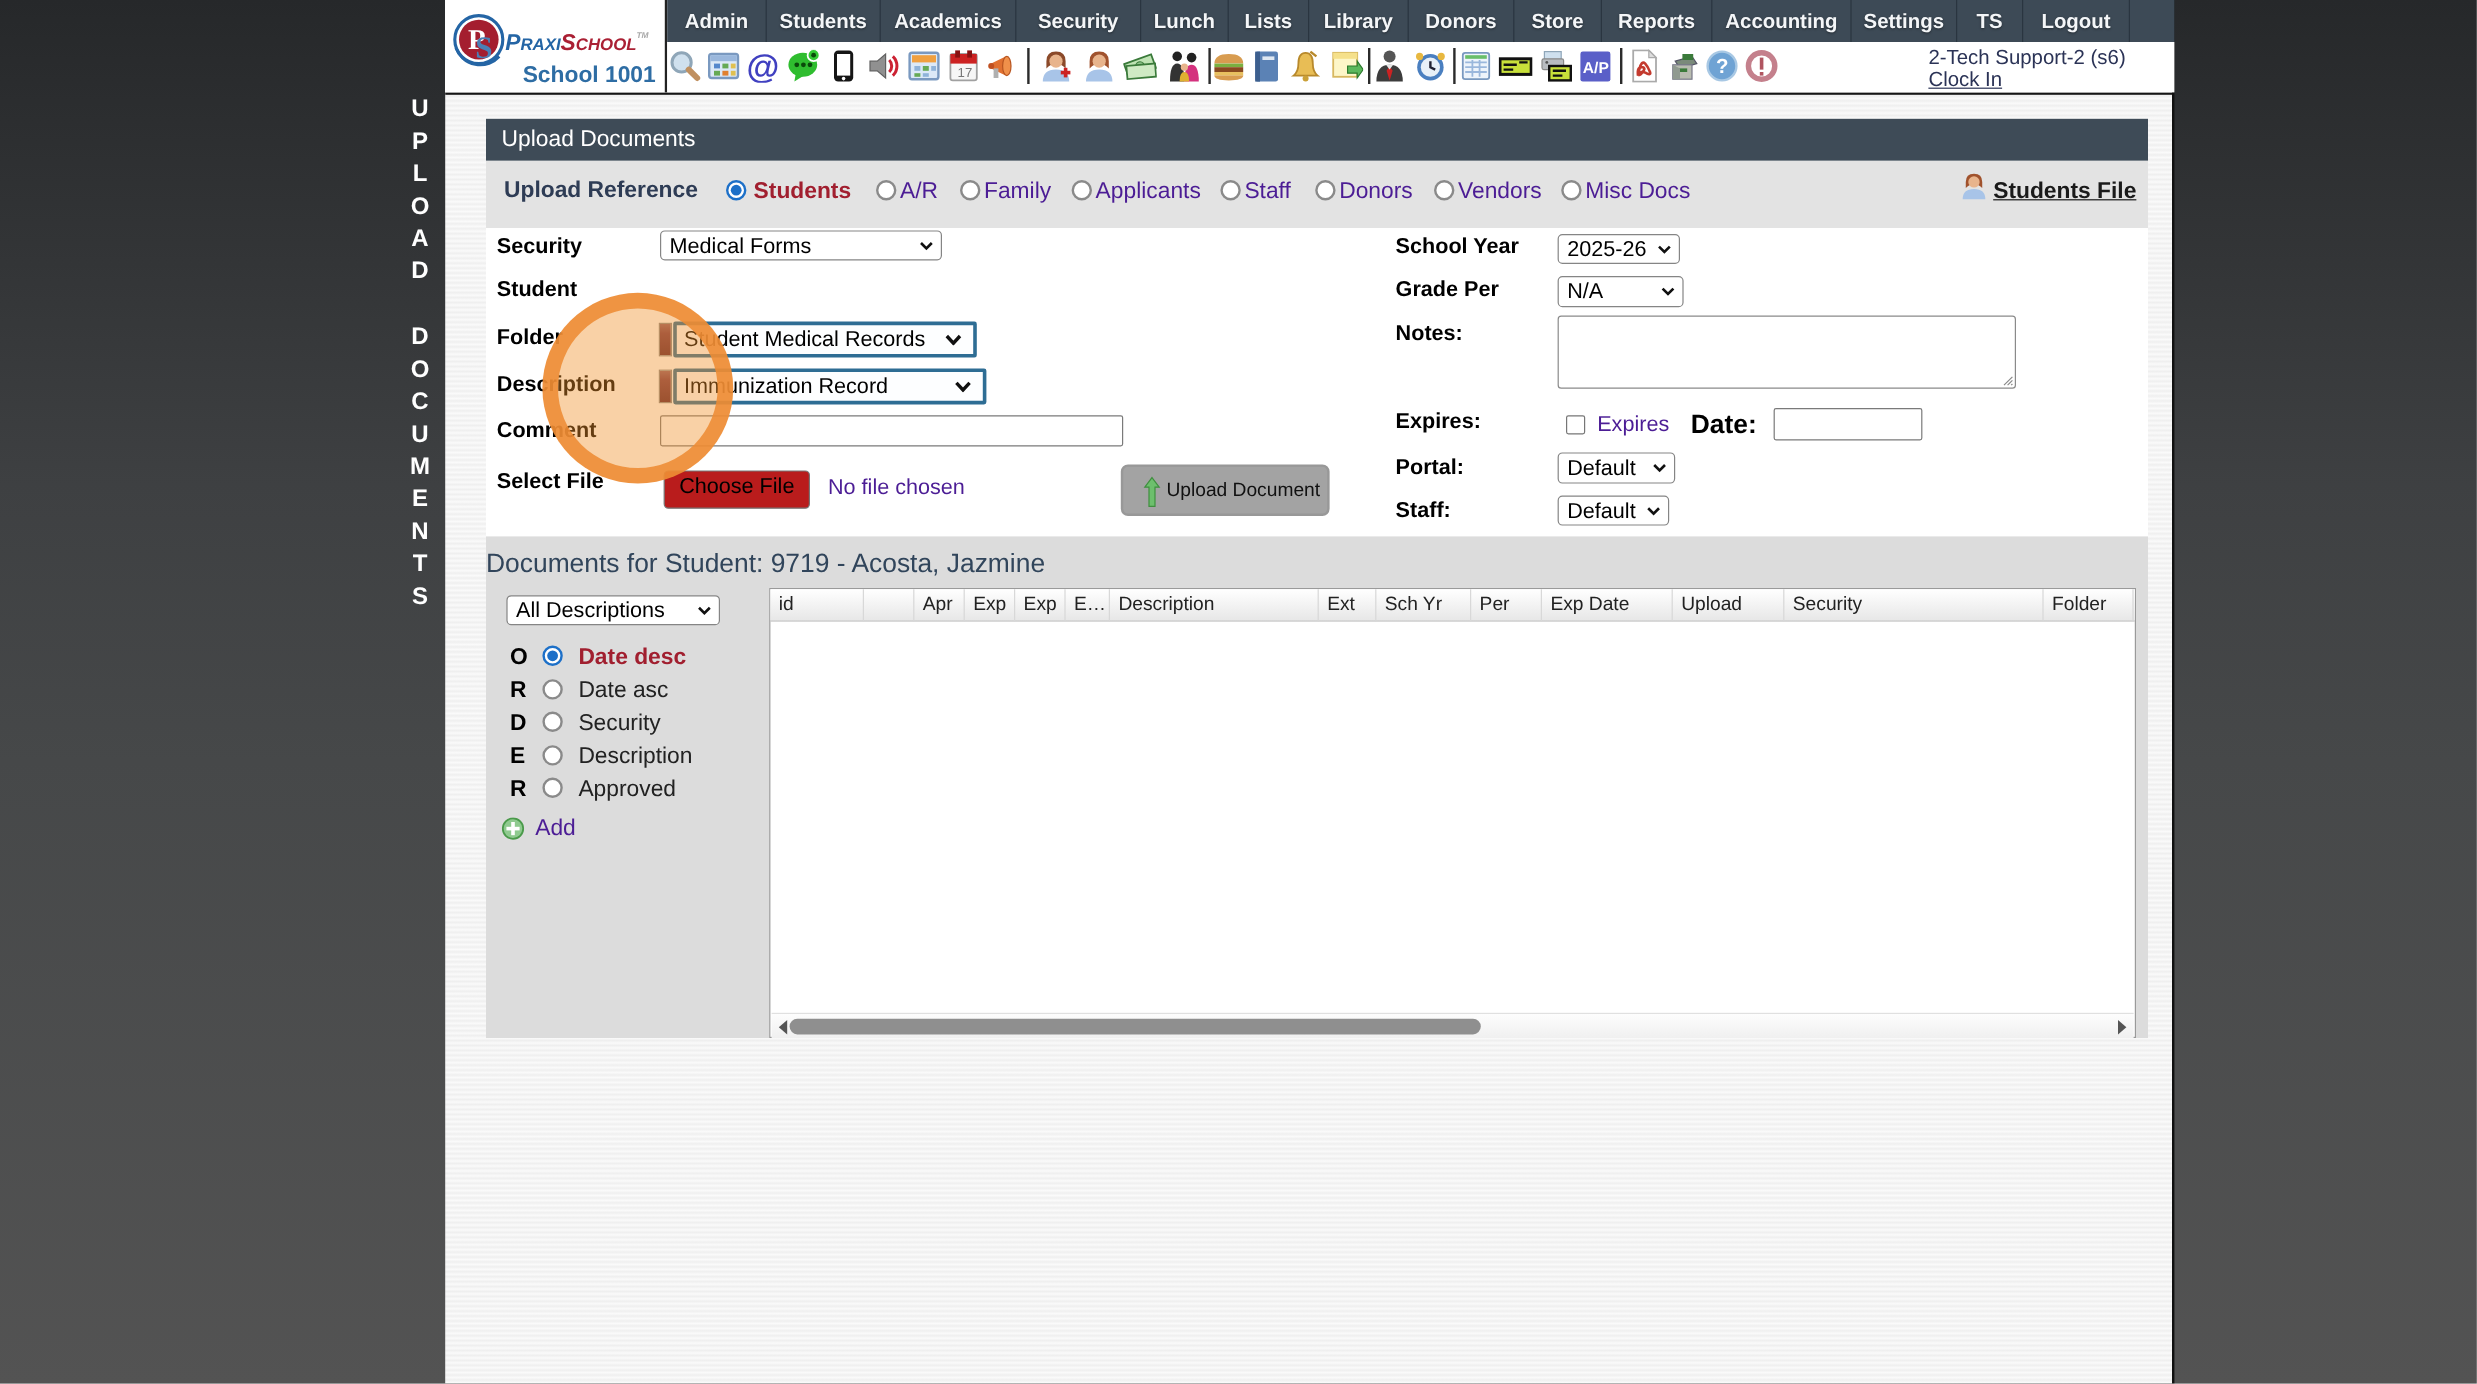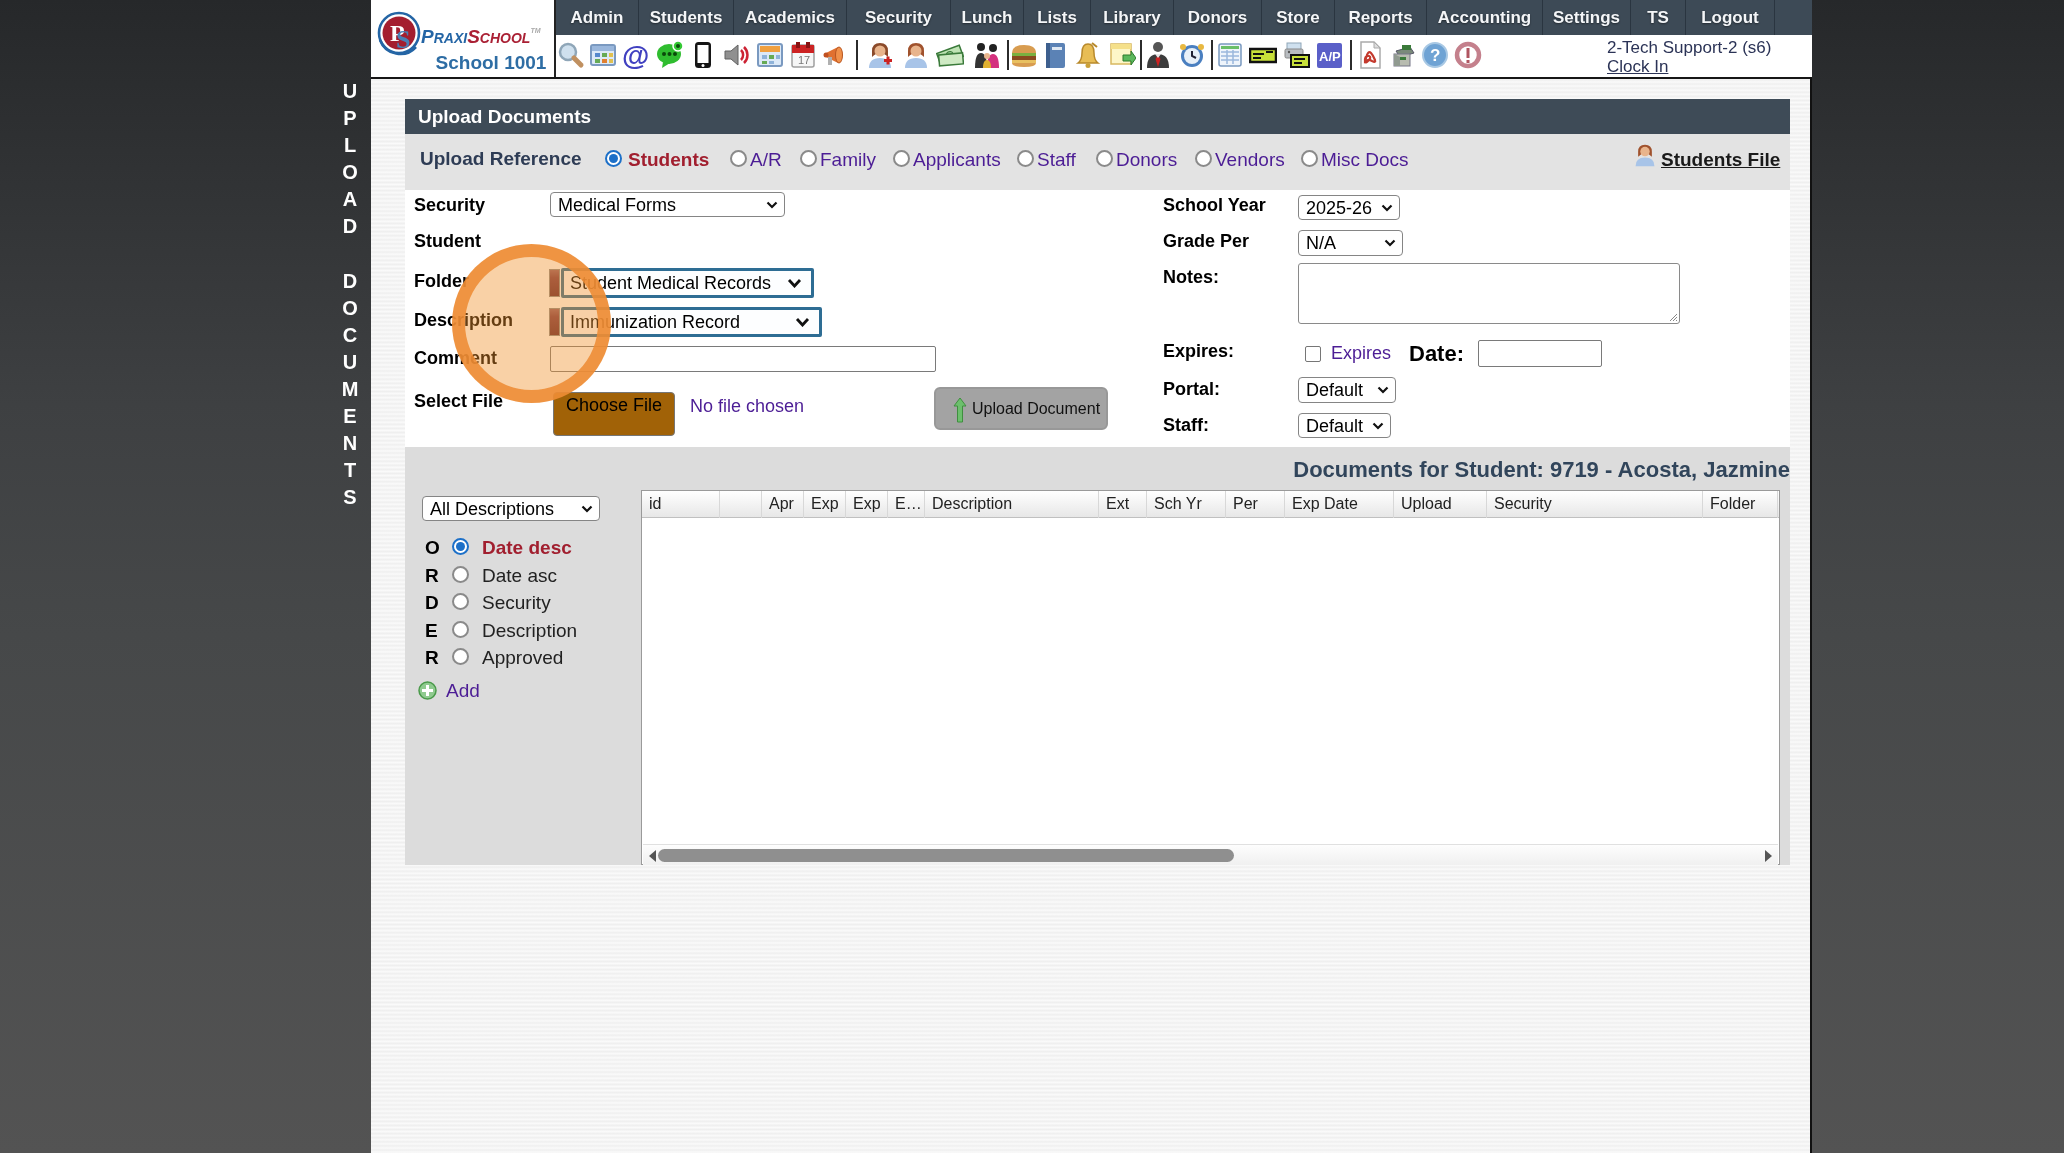--- a/index.html
+++ b/index.html
@@ -20,7 +20,7 @@
 #userinfo{position:absolute;left:1236px;top:38px;font-size:17px;line-height:19px;color:#2b3356;z-index:5}
 #userinfo .l2{text-decoration:underline}
 #panel{position:absolute;left:34px;top:99px;width:1385px;height:766px;background:#fff}
-#ph{position:absolute;left:0;top:0;width:100%;height:35px;background:#3e4b57;color:#fff;font-weight:bold;font-size:19px;line-height:36px;padding-left:13px}
+#ph{position:absolute;left:0;top:0;width:100%;height:35px;background:#3e4b57;color:#fff;font-weight:normal;font-size:19px;line-height:36px;padding-left:13px}
 #refrow{position:absolute;left:0;top:35px;width:100%;height:56px;background:#e3e3e3}
 .lbl{position:absolute;font-weight:bold;font-size:18px;color:#000;white-space:nowrap}
 .txt{position:absolute;font-size:18px;color:#4c1d95;white-space:nowrap}

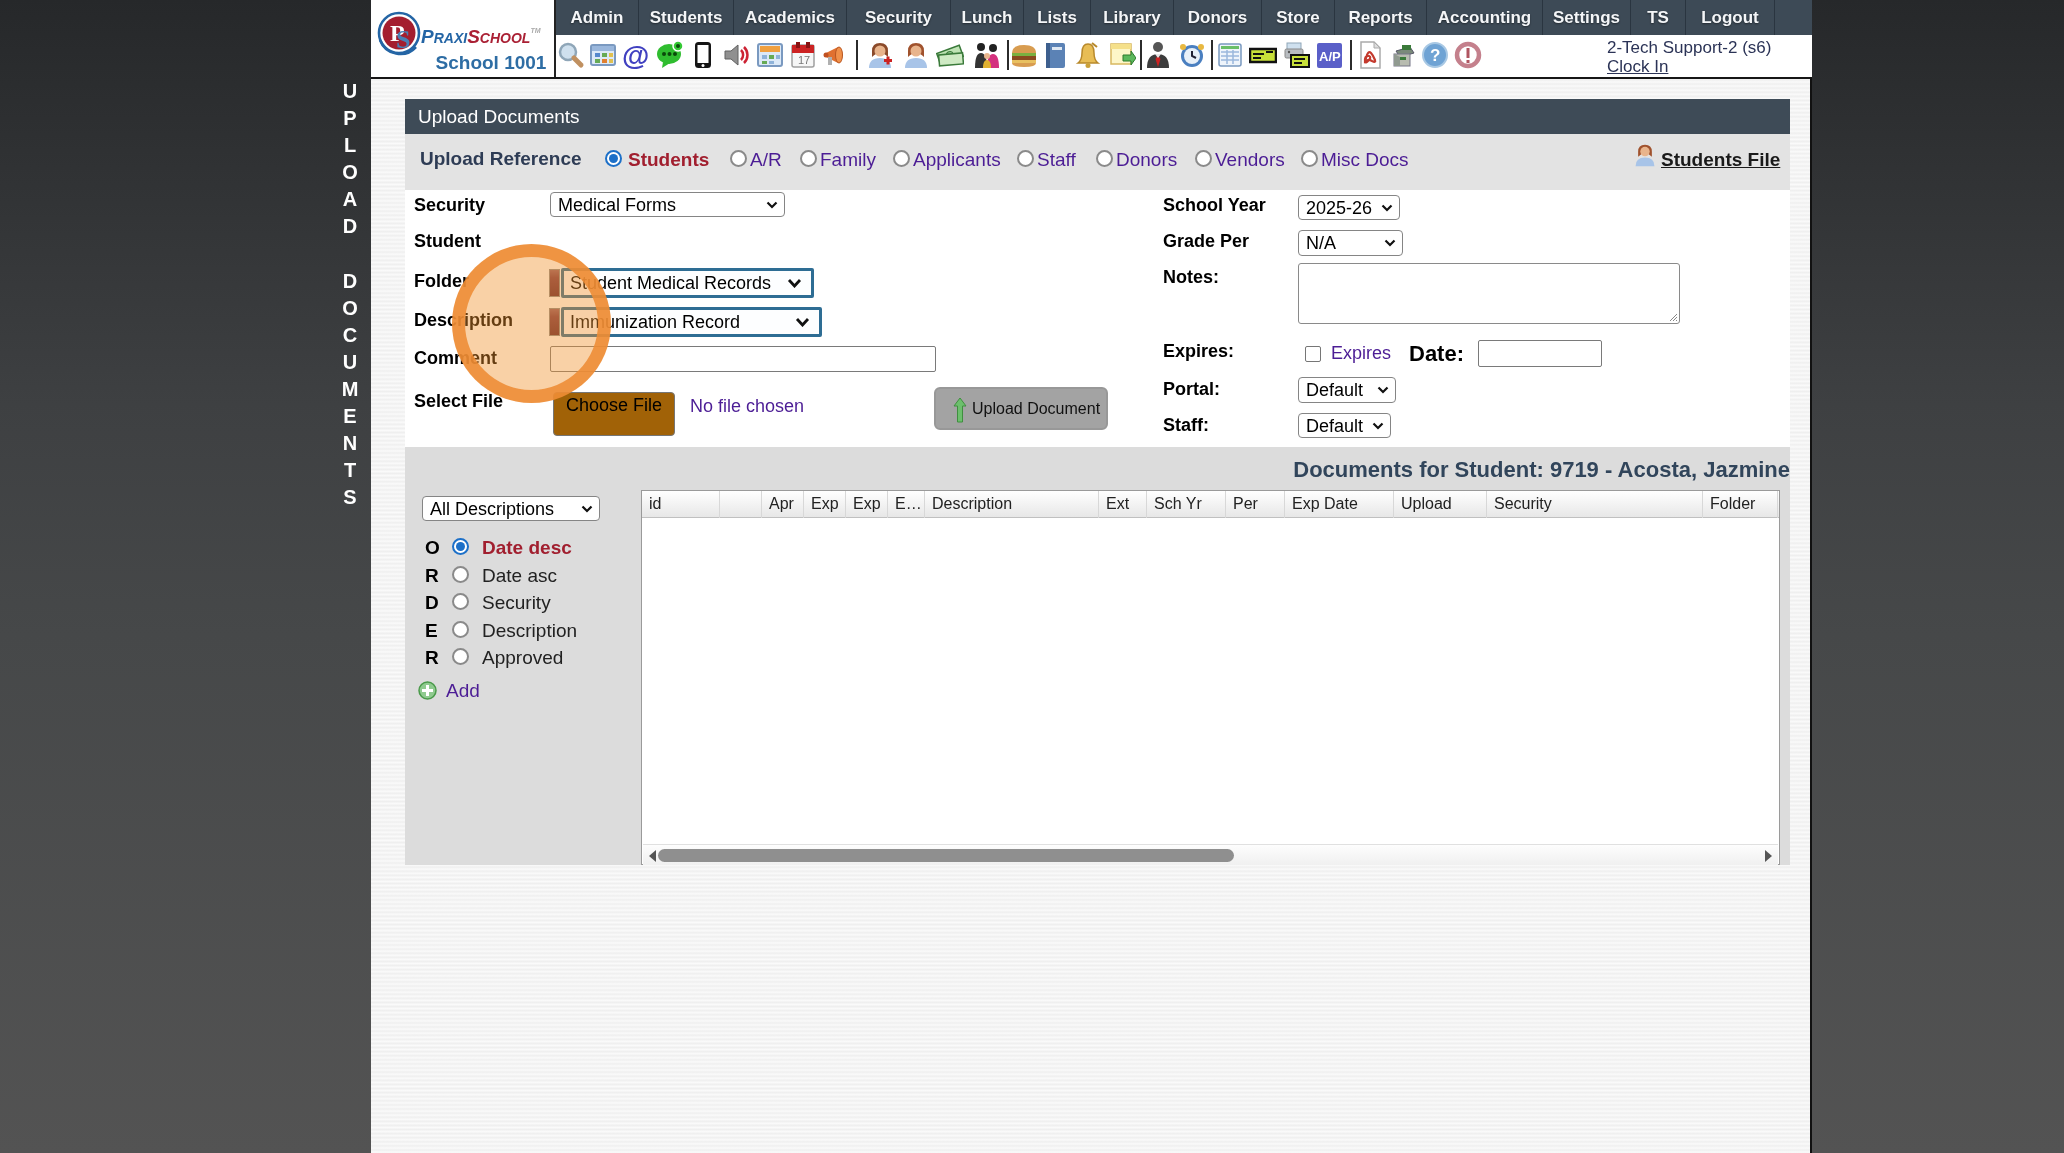--- a/index.html
+++ b/index.html
@@ -330,7 +330,7 @@
           </svg>
         </div>
 <div class="inp" style="left:145px;top:156px;width:386px;height:26px"></div>
-<div style="position:absolute;left:148px;top:202px;width:122px;height:44px;background:#a16207;border:1px solid #767676;border-radius:4px;font-size:18px;color:#000;text-align:center;line-height:25px">Choose File</div>
+<div style="position:absolute;left:148px;top:202px;width:122px;height:32px;background:#b91c1c;border:1px solid #767676;border-radius:4px;font-size:18px;color:#000;text-align:center;line-height:25px">Choose File</div>
 <div class="txt" style="left:285px;top:206px">No file chosen</div>
 <div style="position:absolute;left:529px;top:197px;width:174px;height:43px;background:#a3a3a3;border:2px solid #989898;border-radius:6px">
 <svg style="position:absolute;left:16px;top:7px" width="16" height="28" viewBox="0 0 16 28">

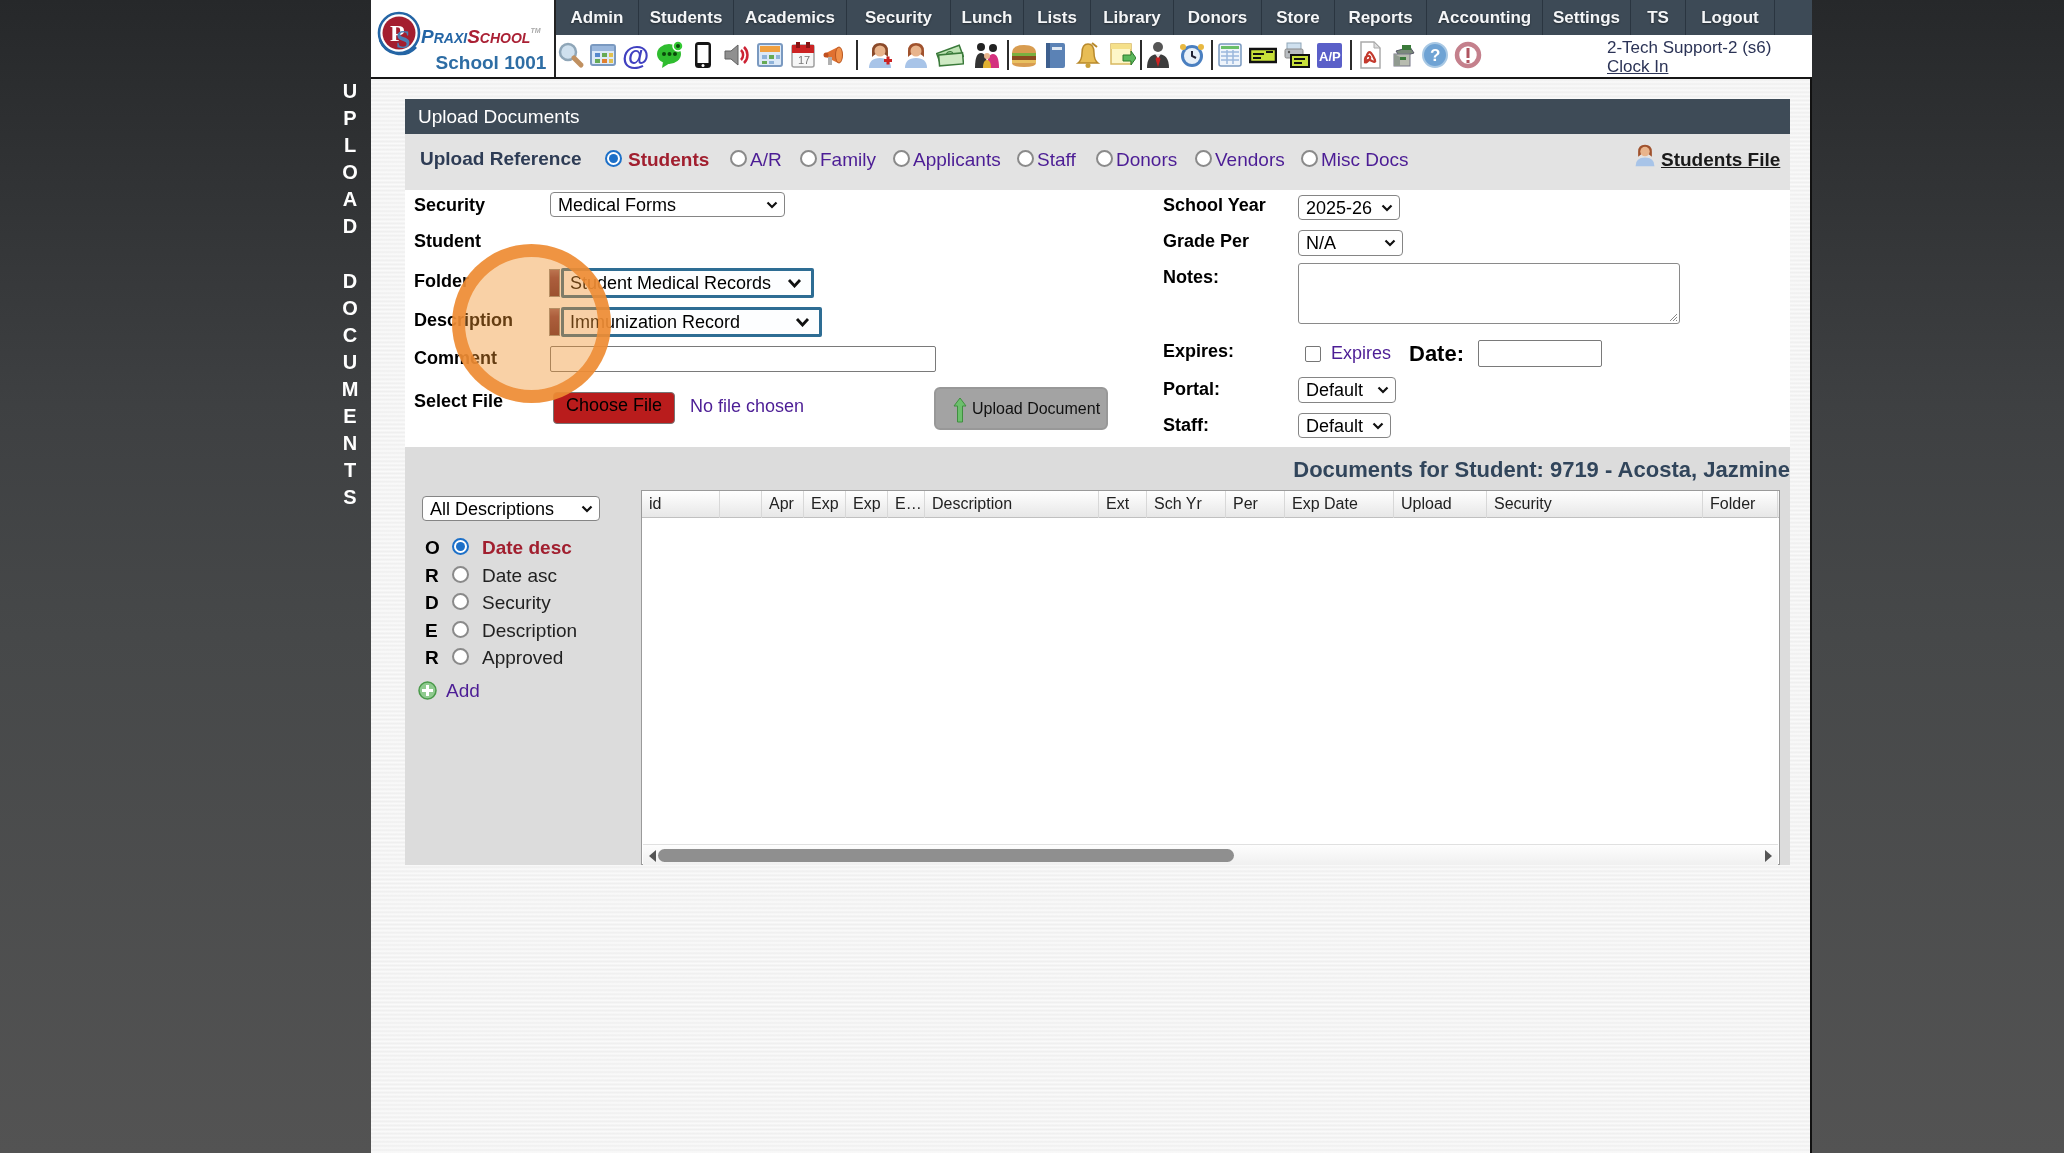--- a/index.html
+++ b/index.html
@@ -37,7 +37,7 @@
 .inp span{position:absolute;left:7px;top:50%;transform:translateY(-50%)}
 .strip{position:absolute;width:11px;background:linear-gradient(180deg,#96606a 0%,#7c3a4a 30%,#5f2433 100%);border:1px solid #8c8c8c}
 #docs{position:absolute;left:0;top:348px;width:100%;height:418px;background:#dcdcdc}
-#dtitle{position:absolute;left:0;top:10px;width:100%;text-align:right;font-weight:bold;font-size:22px;color:#31455b}
+#dtitle{position:absolute;left:0;top:10px;width:100%;text-align:left;font-weight:normal;font-size:22px;color:#31455b}
 #dtable{position:absolute;left:236px;top:43px;width:1139px;height:375px;background:#fff;border:1px solid #9a9a9a}
 #thead{position:absolute;left:0;top:0;width:100%;height:27px;background:linear-gradient(180deg,#ffffff,#e7e7e7);border-bottom:1px solid #c0c0c0;display:flex}
 #thead div{height:27px;line-height:26px;font-size:16px;color:#222;padding-left:7px;border-right:1px solid #d8d8d8;overflow:hidden;white-space:nowrap}

